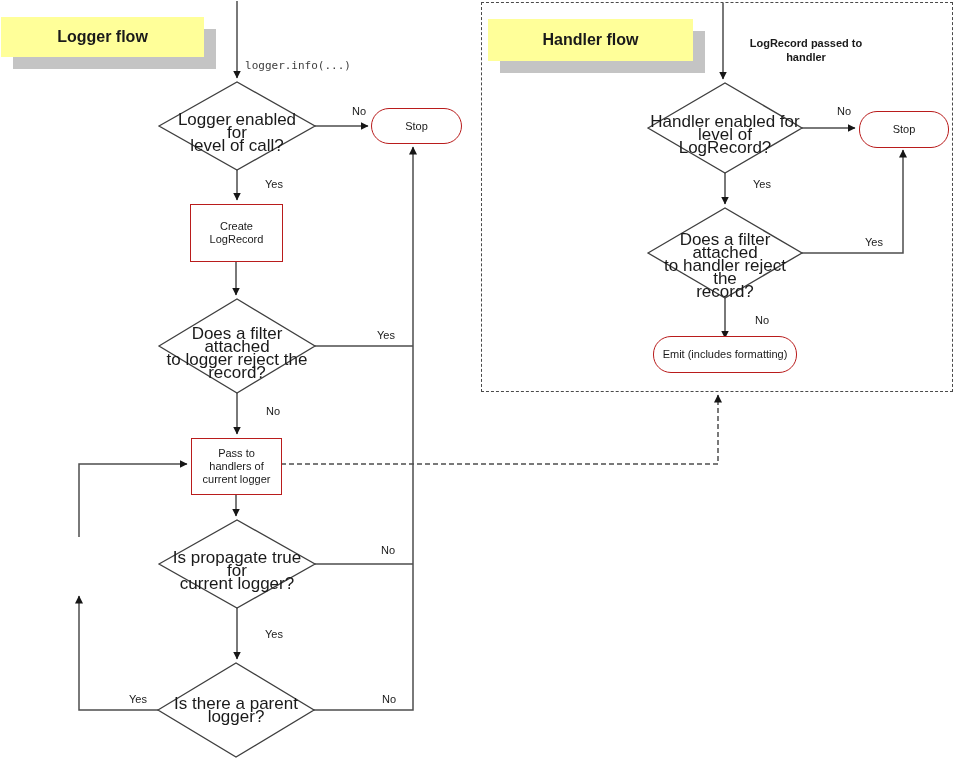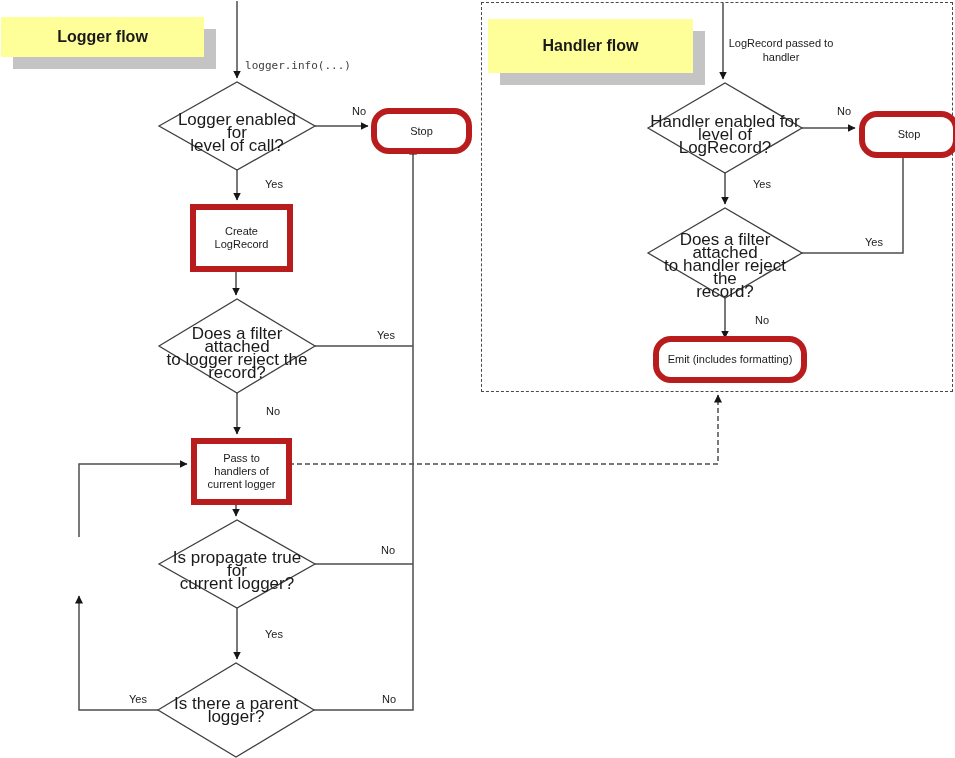--- a/index.html
+++ b/index.html
@@ -85,7 +85,7 @@
   <div class="note" style="left:1px;top:17px;width:203px;height:40px;">
     <span>Logger flow</span>
   </div>
-  <div class="note" style="left:488px;top:19px;width:205px;height:54px;">
+  <div class="note" style="left:488px;top:19px;width:205px;height:42px;">
     <span>Handler flow</span>
   </div>
 

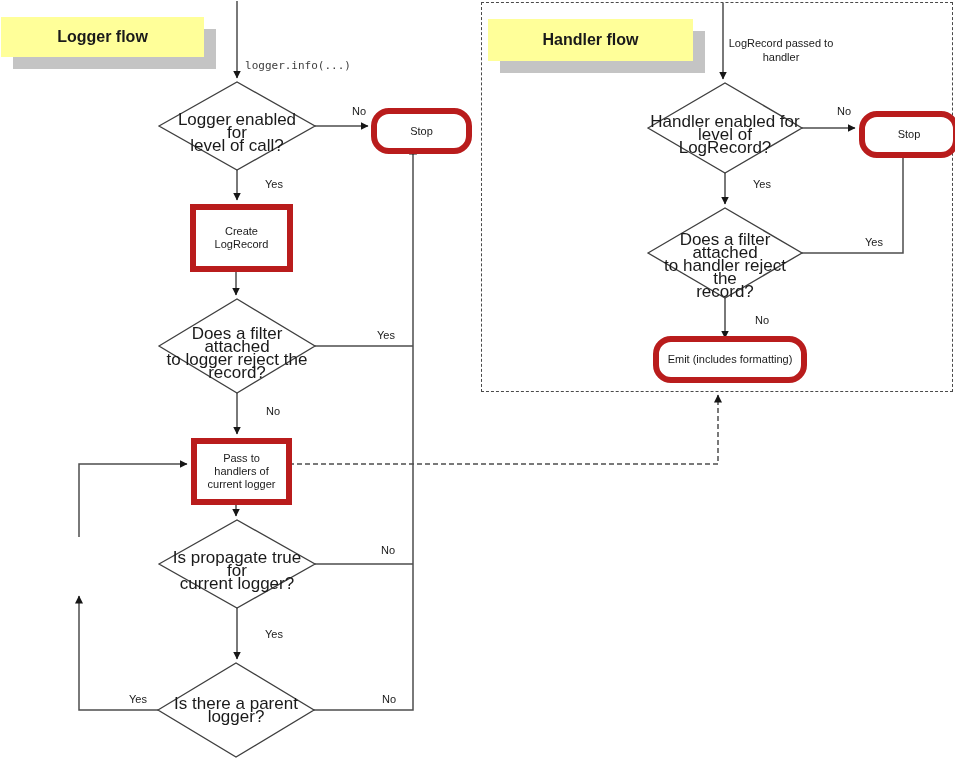--- a/index.html
+++ b/index.html
@@ -90,7 +90,7 @@
   </div>
 
   <div class="code" style="left:217px;top:59px;width:162px;">logger.info(...)</div>
-  <div class="annot" style="left:708px;top:36px;width:146px;">LogRecord passed to
+  <div class="annot" style="left:733px;top:36px;width:146px;font-weight:bold;">LogRecord passed to
 handler</div>
 
   <div class="dtext" style="left:167px;top:113px;width:140px;">Logger enabled for

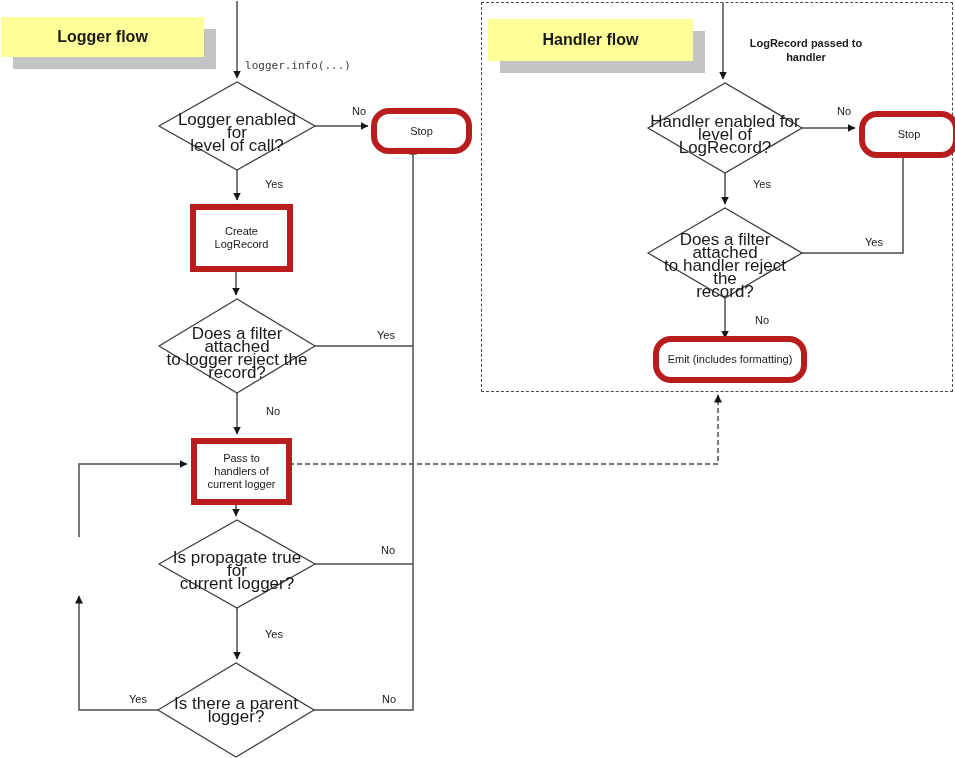--- a/index.html
+++ b/index.html
@@ -18,7 +18,7 @@
     position:absolute;z-index:0;border:1px dashed #4a4a4a;background:transparent;
   }
   .node{
-    position:absolute;z-index:2;background:#ffffff;border:6px solid #b91c1c;
+    position:absolute;z-index:2;background:#ffffff;border:1px solid #b91c1c;
     display:flex;align-items:center;justify-content:center;text-align:center;
     font-size:11px;line-height:13px;white-space:pre-line;
   }

